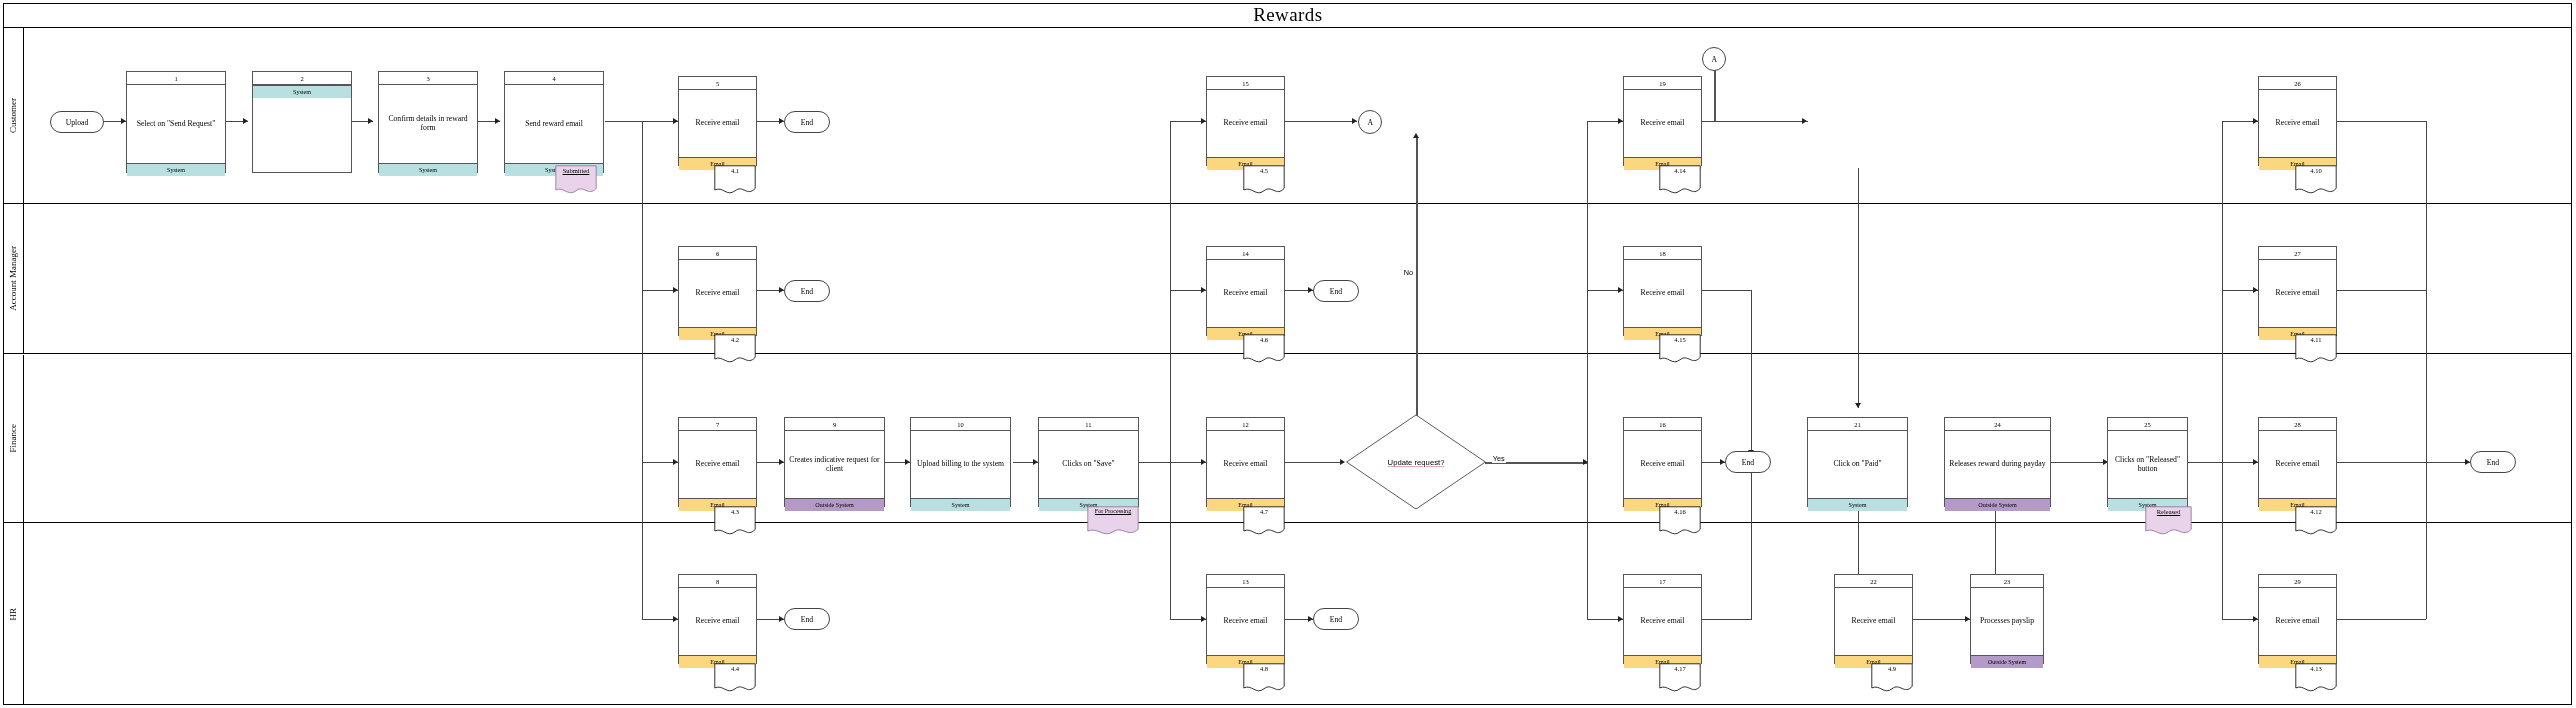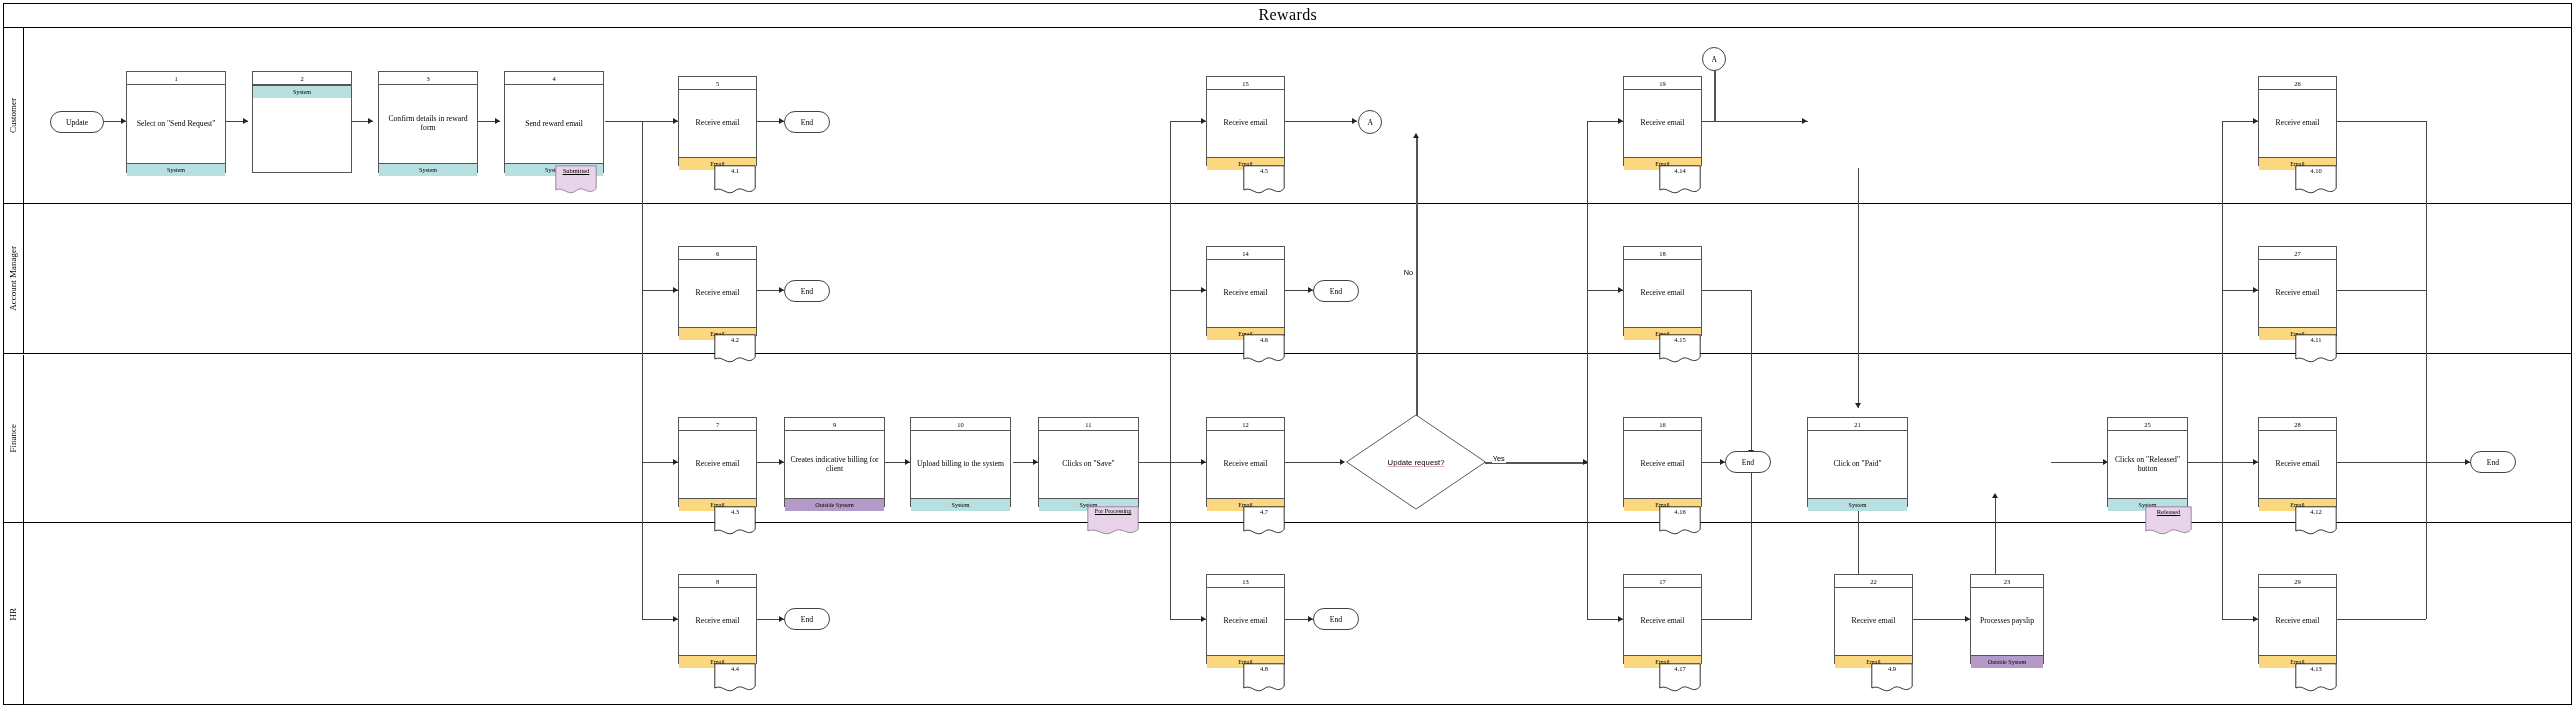--- a/index.html
+++ b/index.html
@@ -12,7 +12,7 @@
   .outer-frame{position:absolute;left:3.3px;top:3.3px;width:2569px;height:702px;border:1.6px solid #000;box-sizing:border-box;}
   .title-bar{position:absolute;left:3.3px;top:3.3px;width:2569px;height:24.4px;border-bottom:1.6px solid #000;box-sizing:border-box;
              display:flex;align-items:center;justify-content:center;}
-  .title-bar .title-text{font-size:16px;font-family:"Liberation Serif", serif;letter-spacing:0.4px;}
+  .title-bar .title-text{font-size:19px;font-family:"Liberation Serif", serif;letter-spacing:0.4px;}
 
   
   .lane{position:absolute;left:3.3px;box-sizing:border-box;border-bottom:1.6px solid #000;}

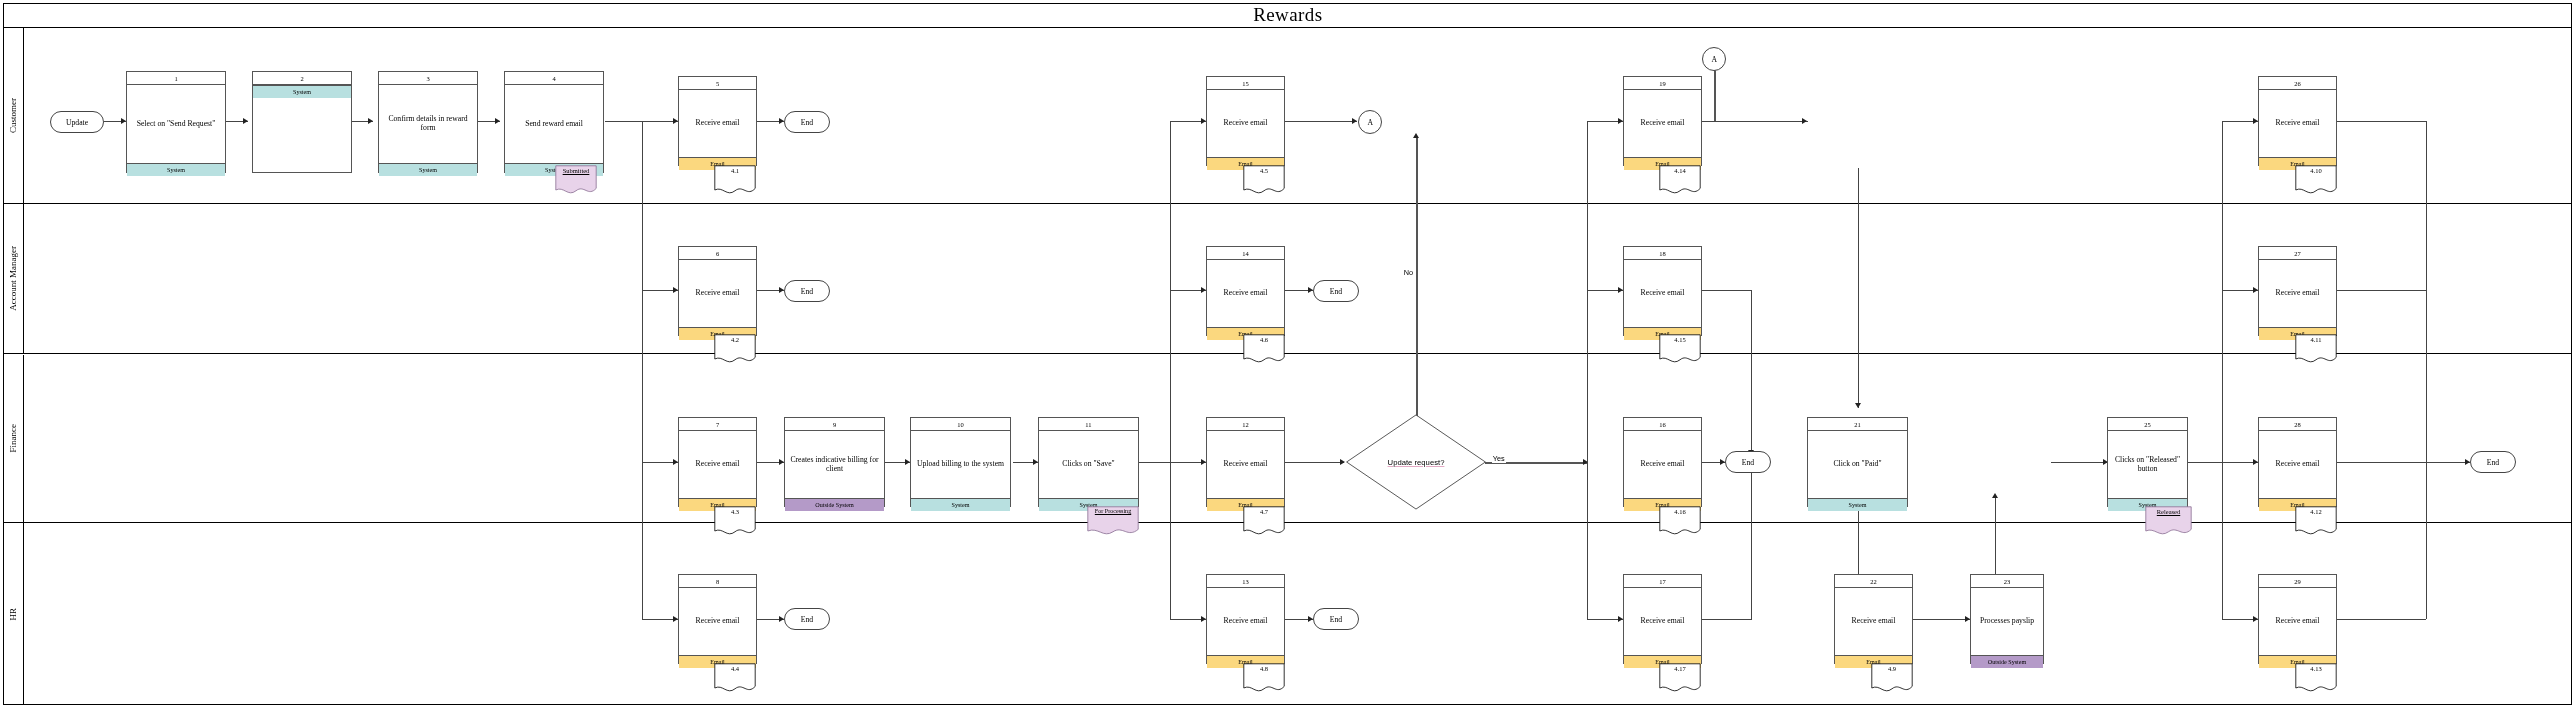--- a/index.html
+++ b/index.html
@@ -233,7 +233,7 @@
   <div class="arrow r" style="left:2465px;top:459px;"></div>
 
   <div class="term" style="left:50px;top:111px;width:54px;height:22px;">
-    <span>Update</span>
+    <span>Upload</span>
   </div>
 
   <div class="node" style="left:126px;top:71px;width:100px;height:102px;">

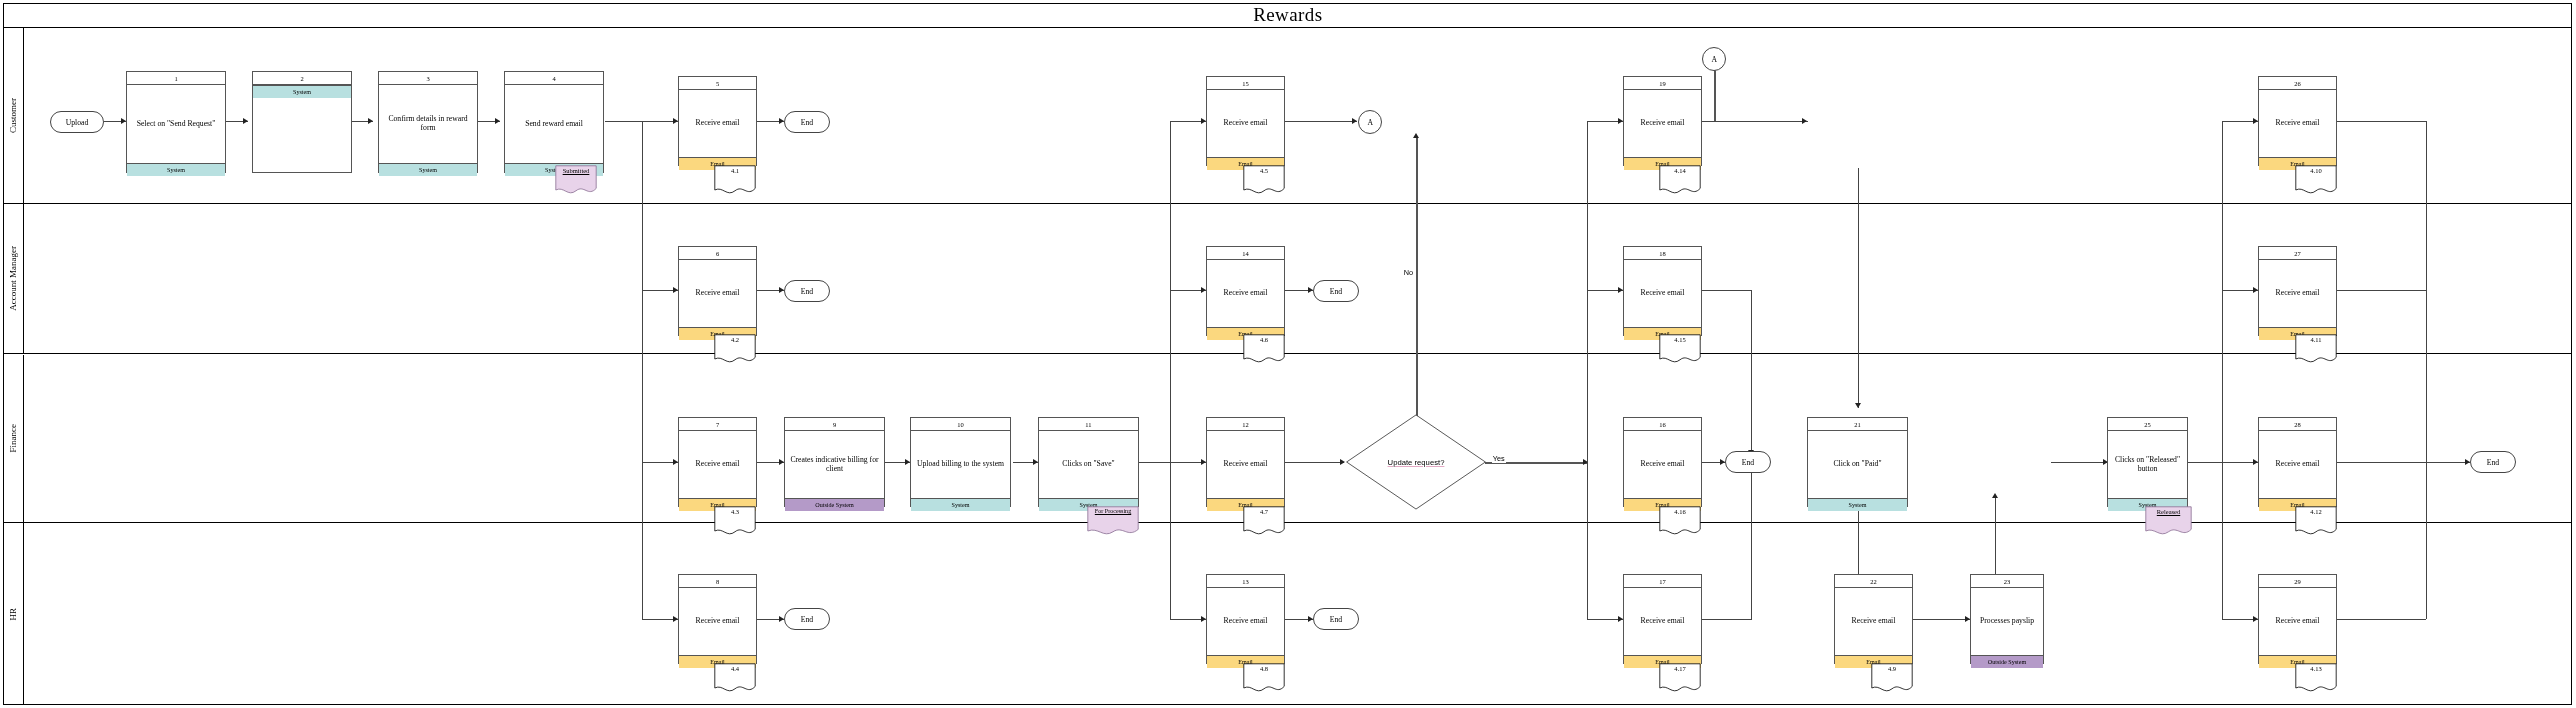--- a/index.html
+++ b/index.html
@@ -396,7 +396,7 @@
 
   <div class="node" style="left:784px;top:417px;width:101px;height:90px;">
     <div class="num">9</div>
-    <div class="body" style="height:67px;">Creates indicative billing for client</div>
+    <div class="body" style="height:67px;">Creates indicative request for client</div>
     <div class="tag outside">Outside System</div>
   </div>
 

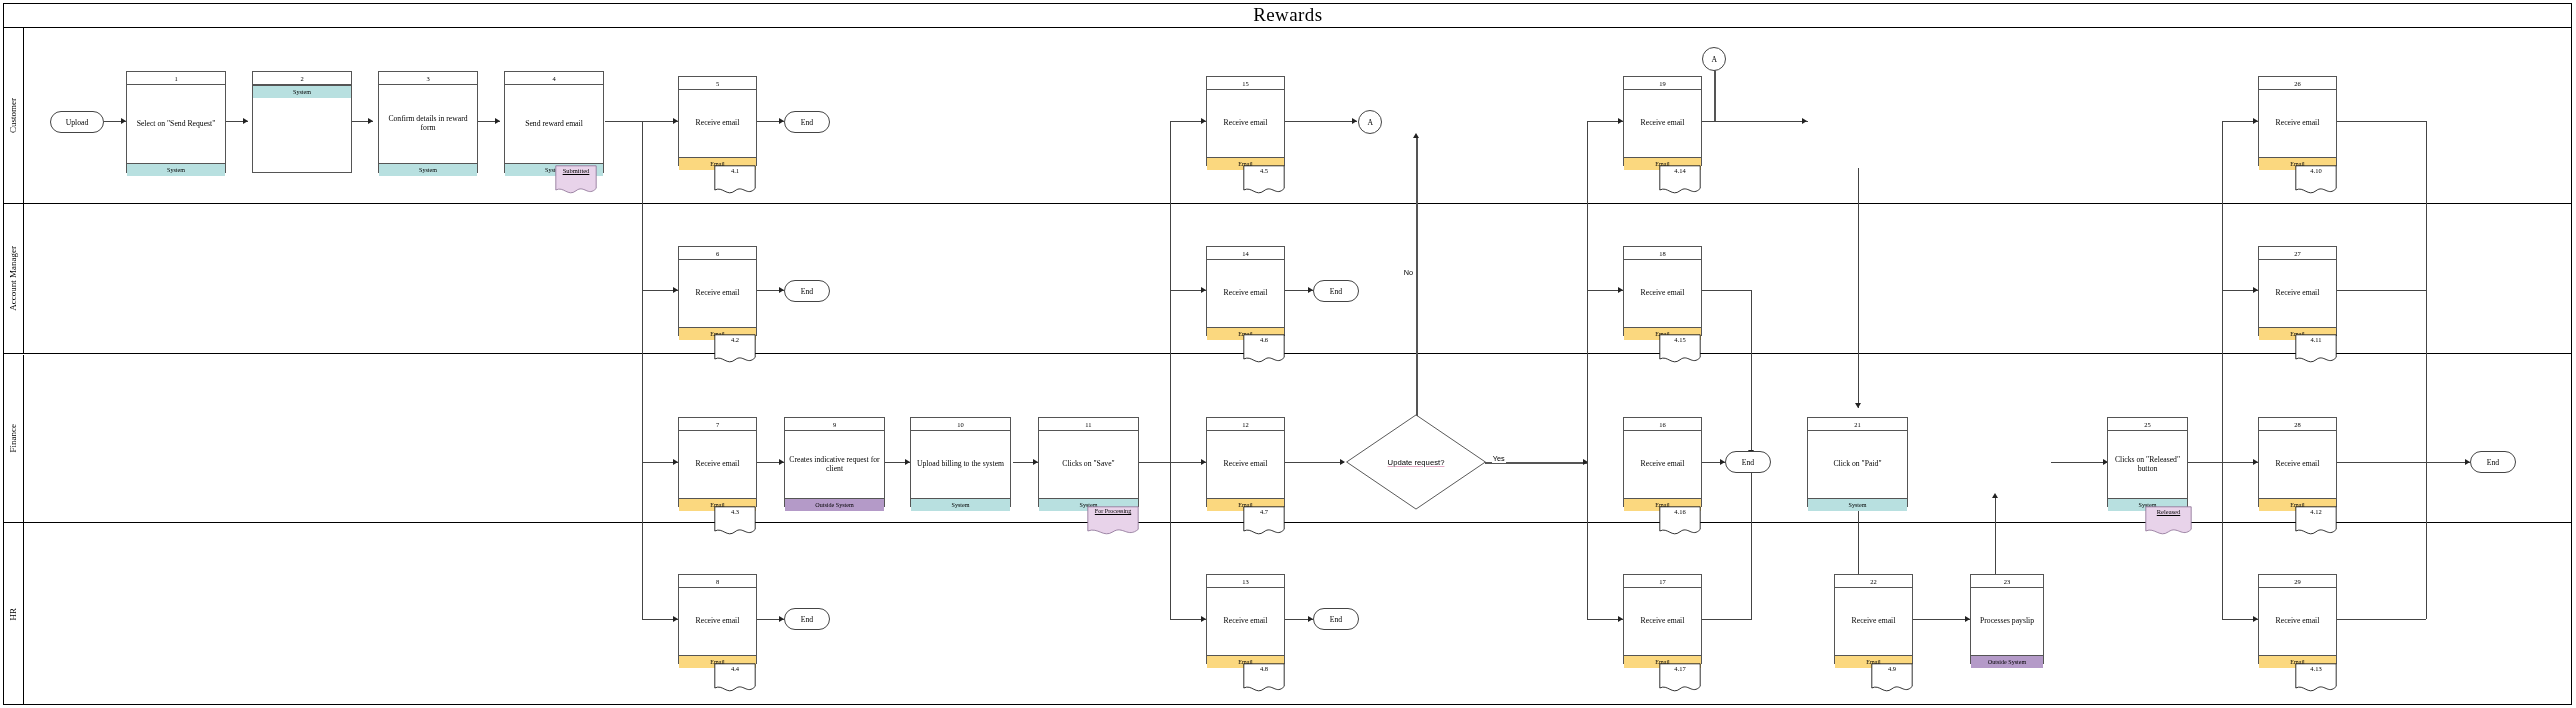--- a/index.html
+++ b/index.html
@@ -459,6 +459,11 @@
     <div class="tag system">System</div>
   </div>
 
+  <div class="node" style="left:1944px;top:417px;width:107px;height:90px;">
+    <div class="num">24</div>
+    <div class="body" style="height:67px;">Releases reward during payday</div>
+    <div class="tag outside">Outside System</div>
+  </div>
 
   <div class="node" style="left:2107px;top:417px;width:81px;height:90px;">
     <div class="num">25</div>

